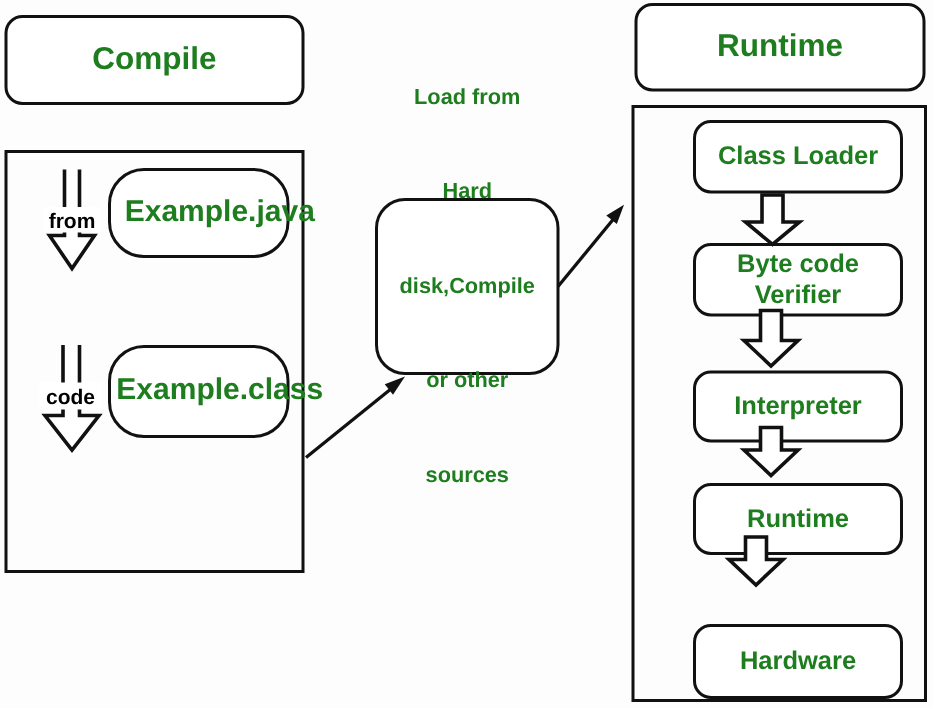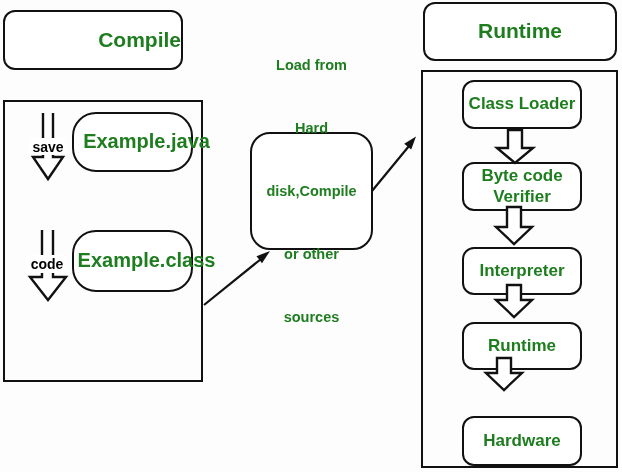--- a/index.html
+++ b/index.html
@@ -66,7 +66,7 @@
 
 <div class="canvas">
 
-  <div class="box title-box" style="left:3px;top:10px;width:180px;height:60px;align-items:flex-end;">
+  <div class="box title-box" style="left:3px;top:10px;width:200px;height:60px;">
     <span>Compile</span>
   </div>
 

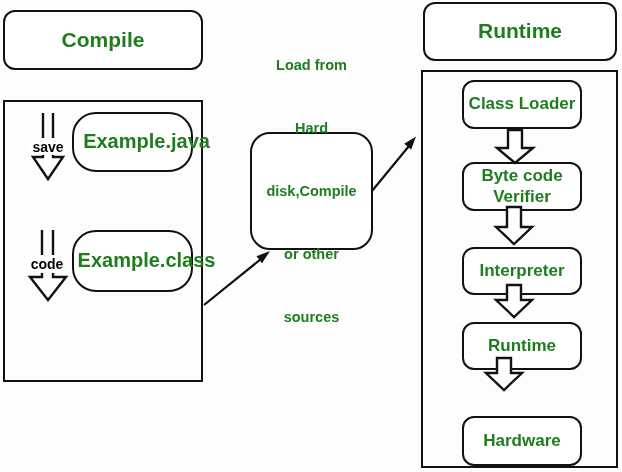--- a/index.html
+++ b/index.html
@@ -40,7 +40,7 @@
   }
   .title-box{font-size:21px;border-radius:12px;}
   .file-box{font-size:20px;border-radius:24px;padding-left:28px;}
-  .stage-box{font-size:17px;border-radius:12px;left:462px;width:120px;}
+  .stage-box{font-size:17px;border-radius:12px;left:462px;width:140px;}
   .load-box{font-size:14.5px;border-radius:20px;line-height:19px;padding:4px;gap:44px;}
   .arrows{
     position:absolute;left:0;top:0;

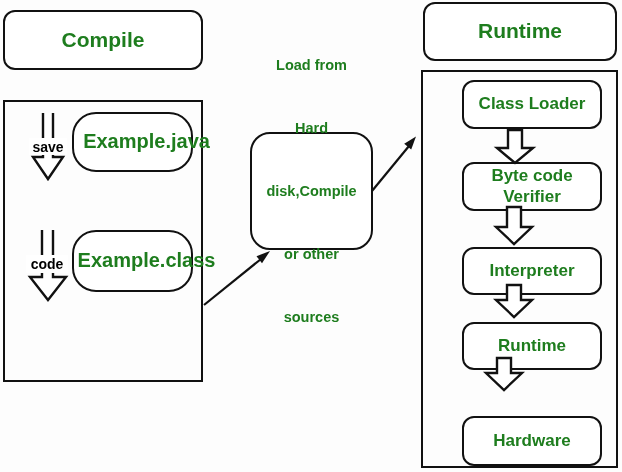--- a/index.html
+++ b/index.html
@@ -132,7 +132,7 @@
     <path class="hollow" d="M497,358 H511 V373 H522 L504,390 L486,373 H497 Z"></path>
   </svg>
 
-  <div class="arrow-label" style="left:29px;top:138px;width:38px;height:17px;">save</div>
+  <div class="arrow-label" style="left:29px;top:138px;width:38px;height:17px;">from</div>
   <div class="arrow-label" style="left:26px;top:255px;width:42px;height:18px;">code</div>
 
 </div>

